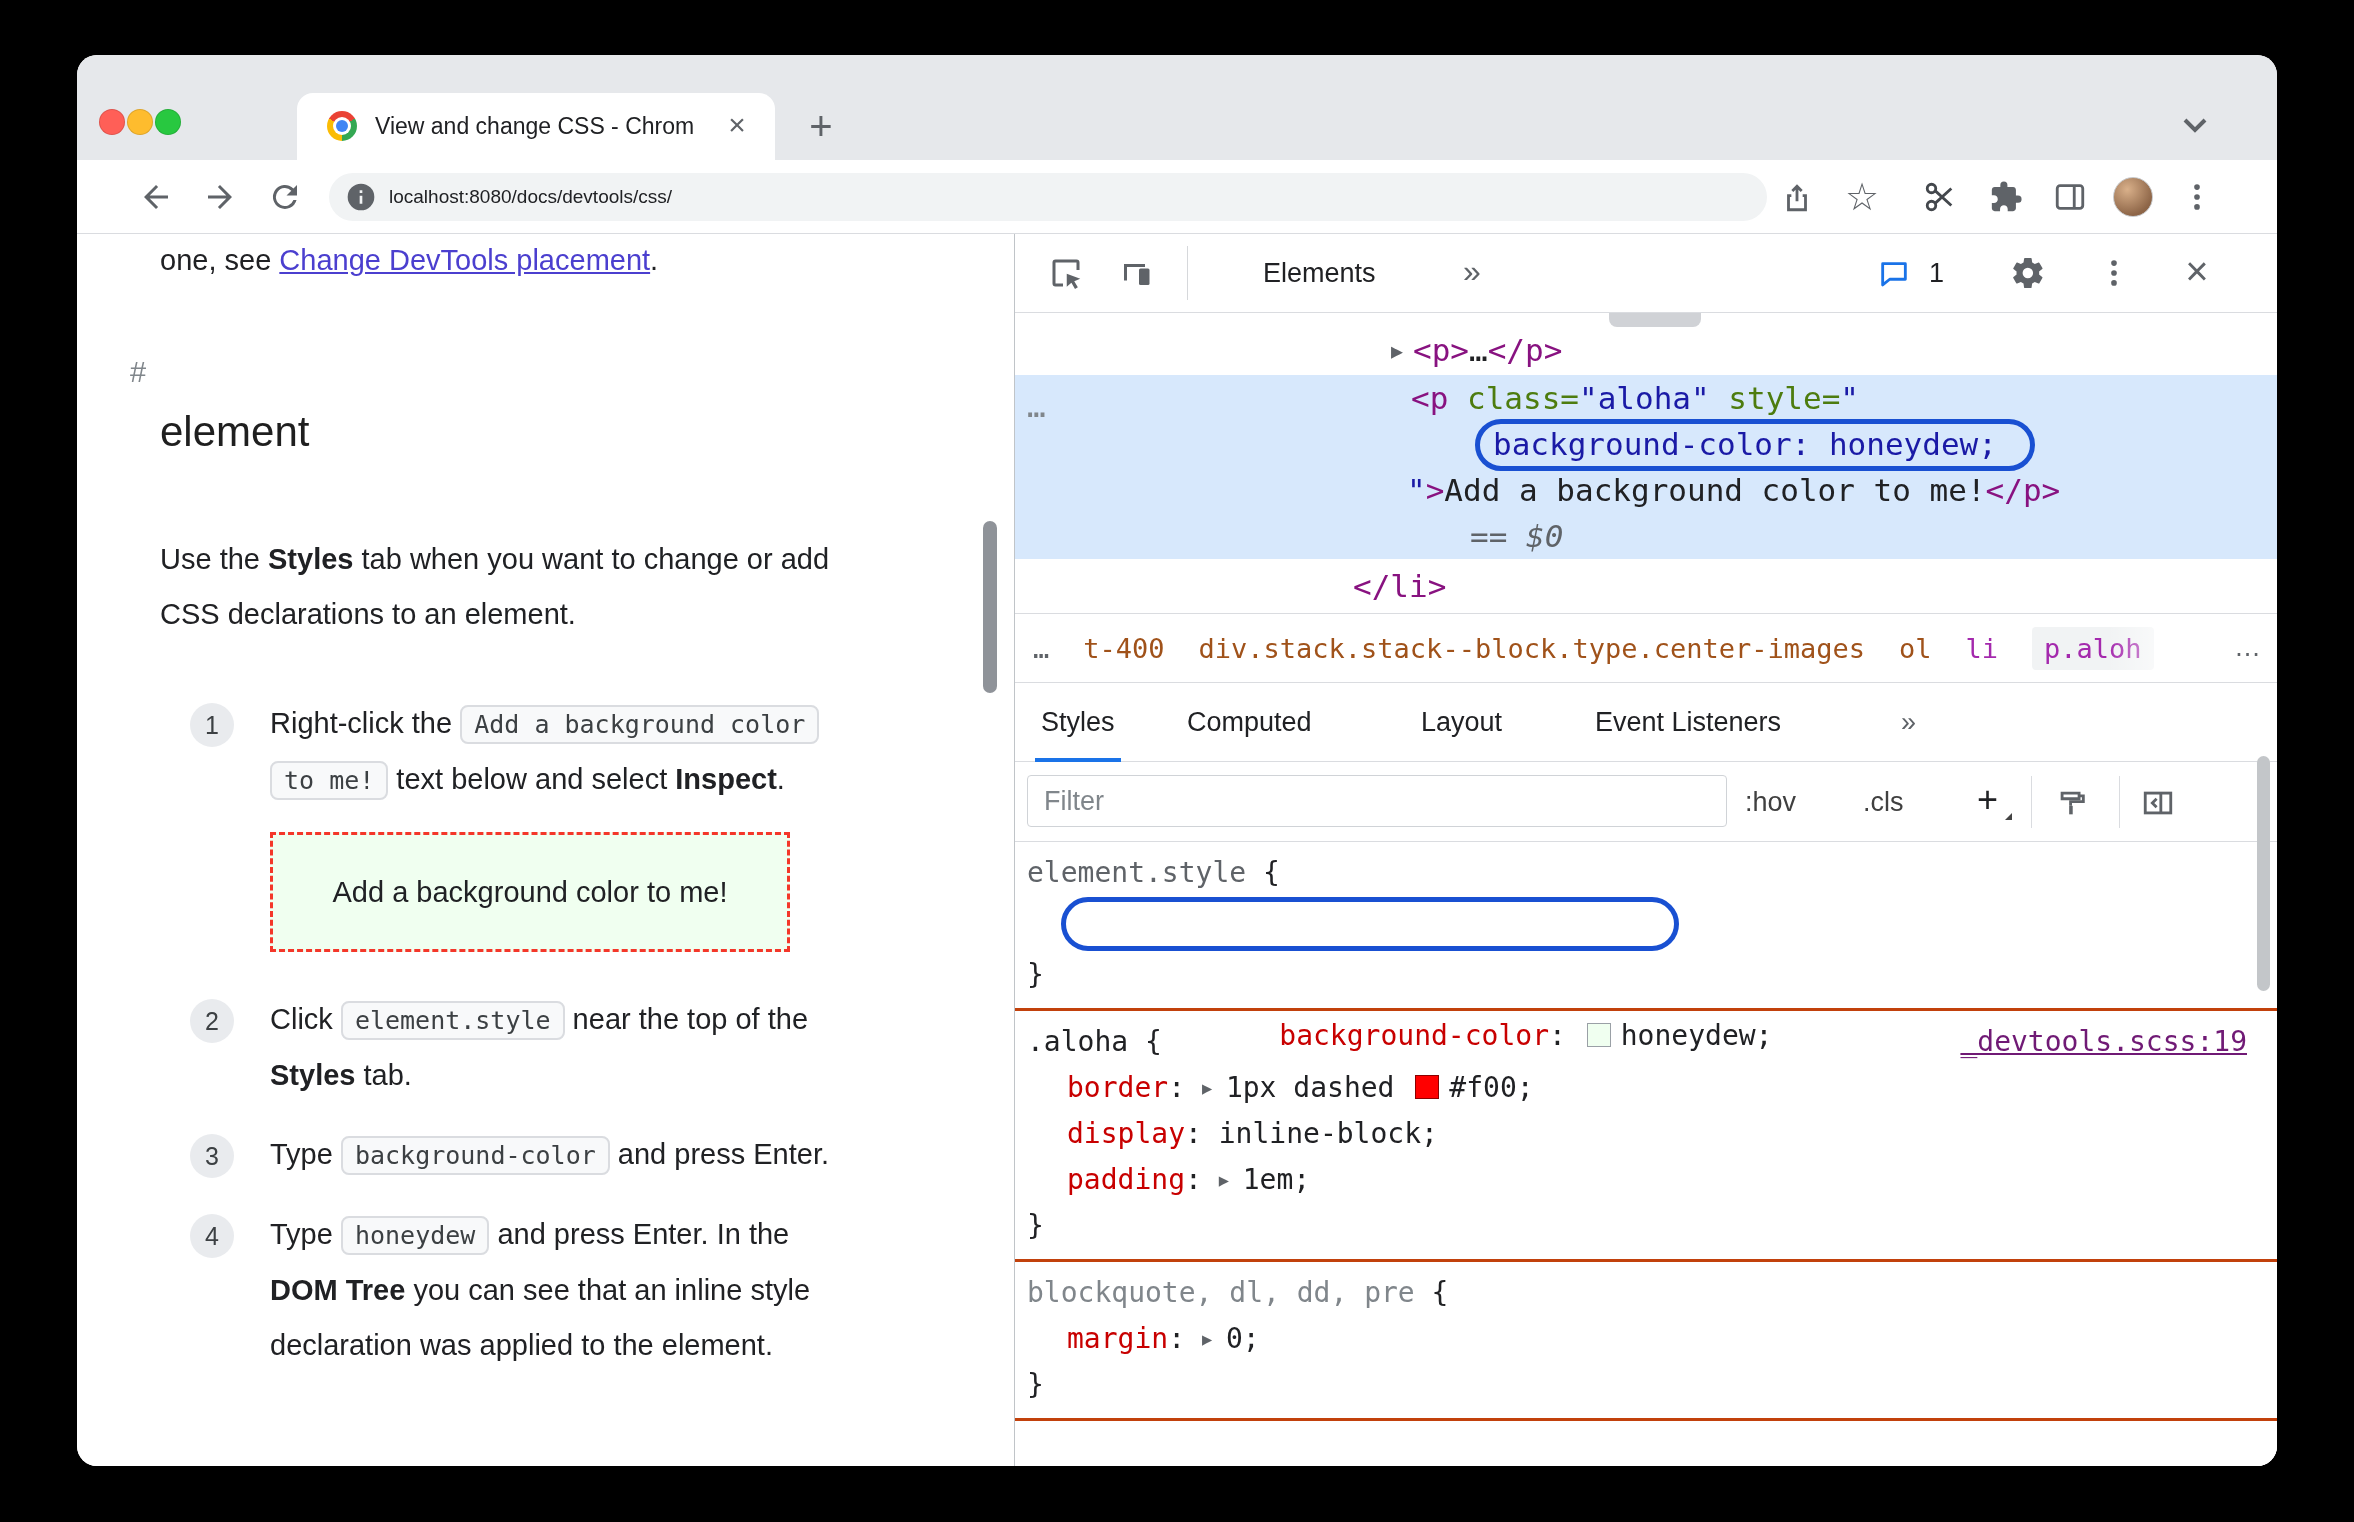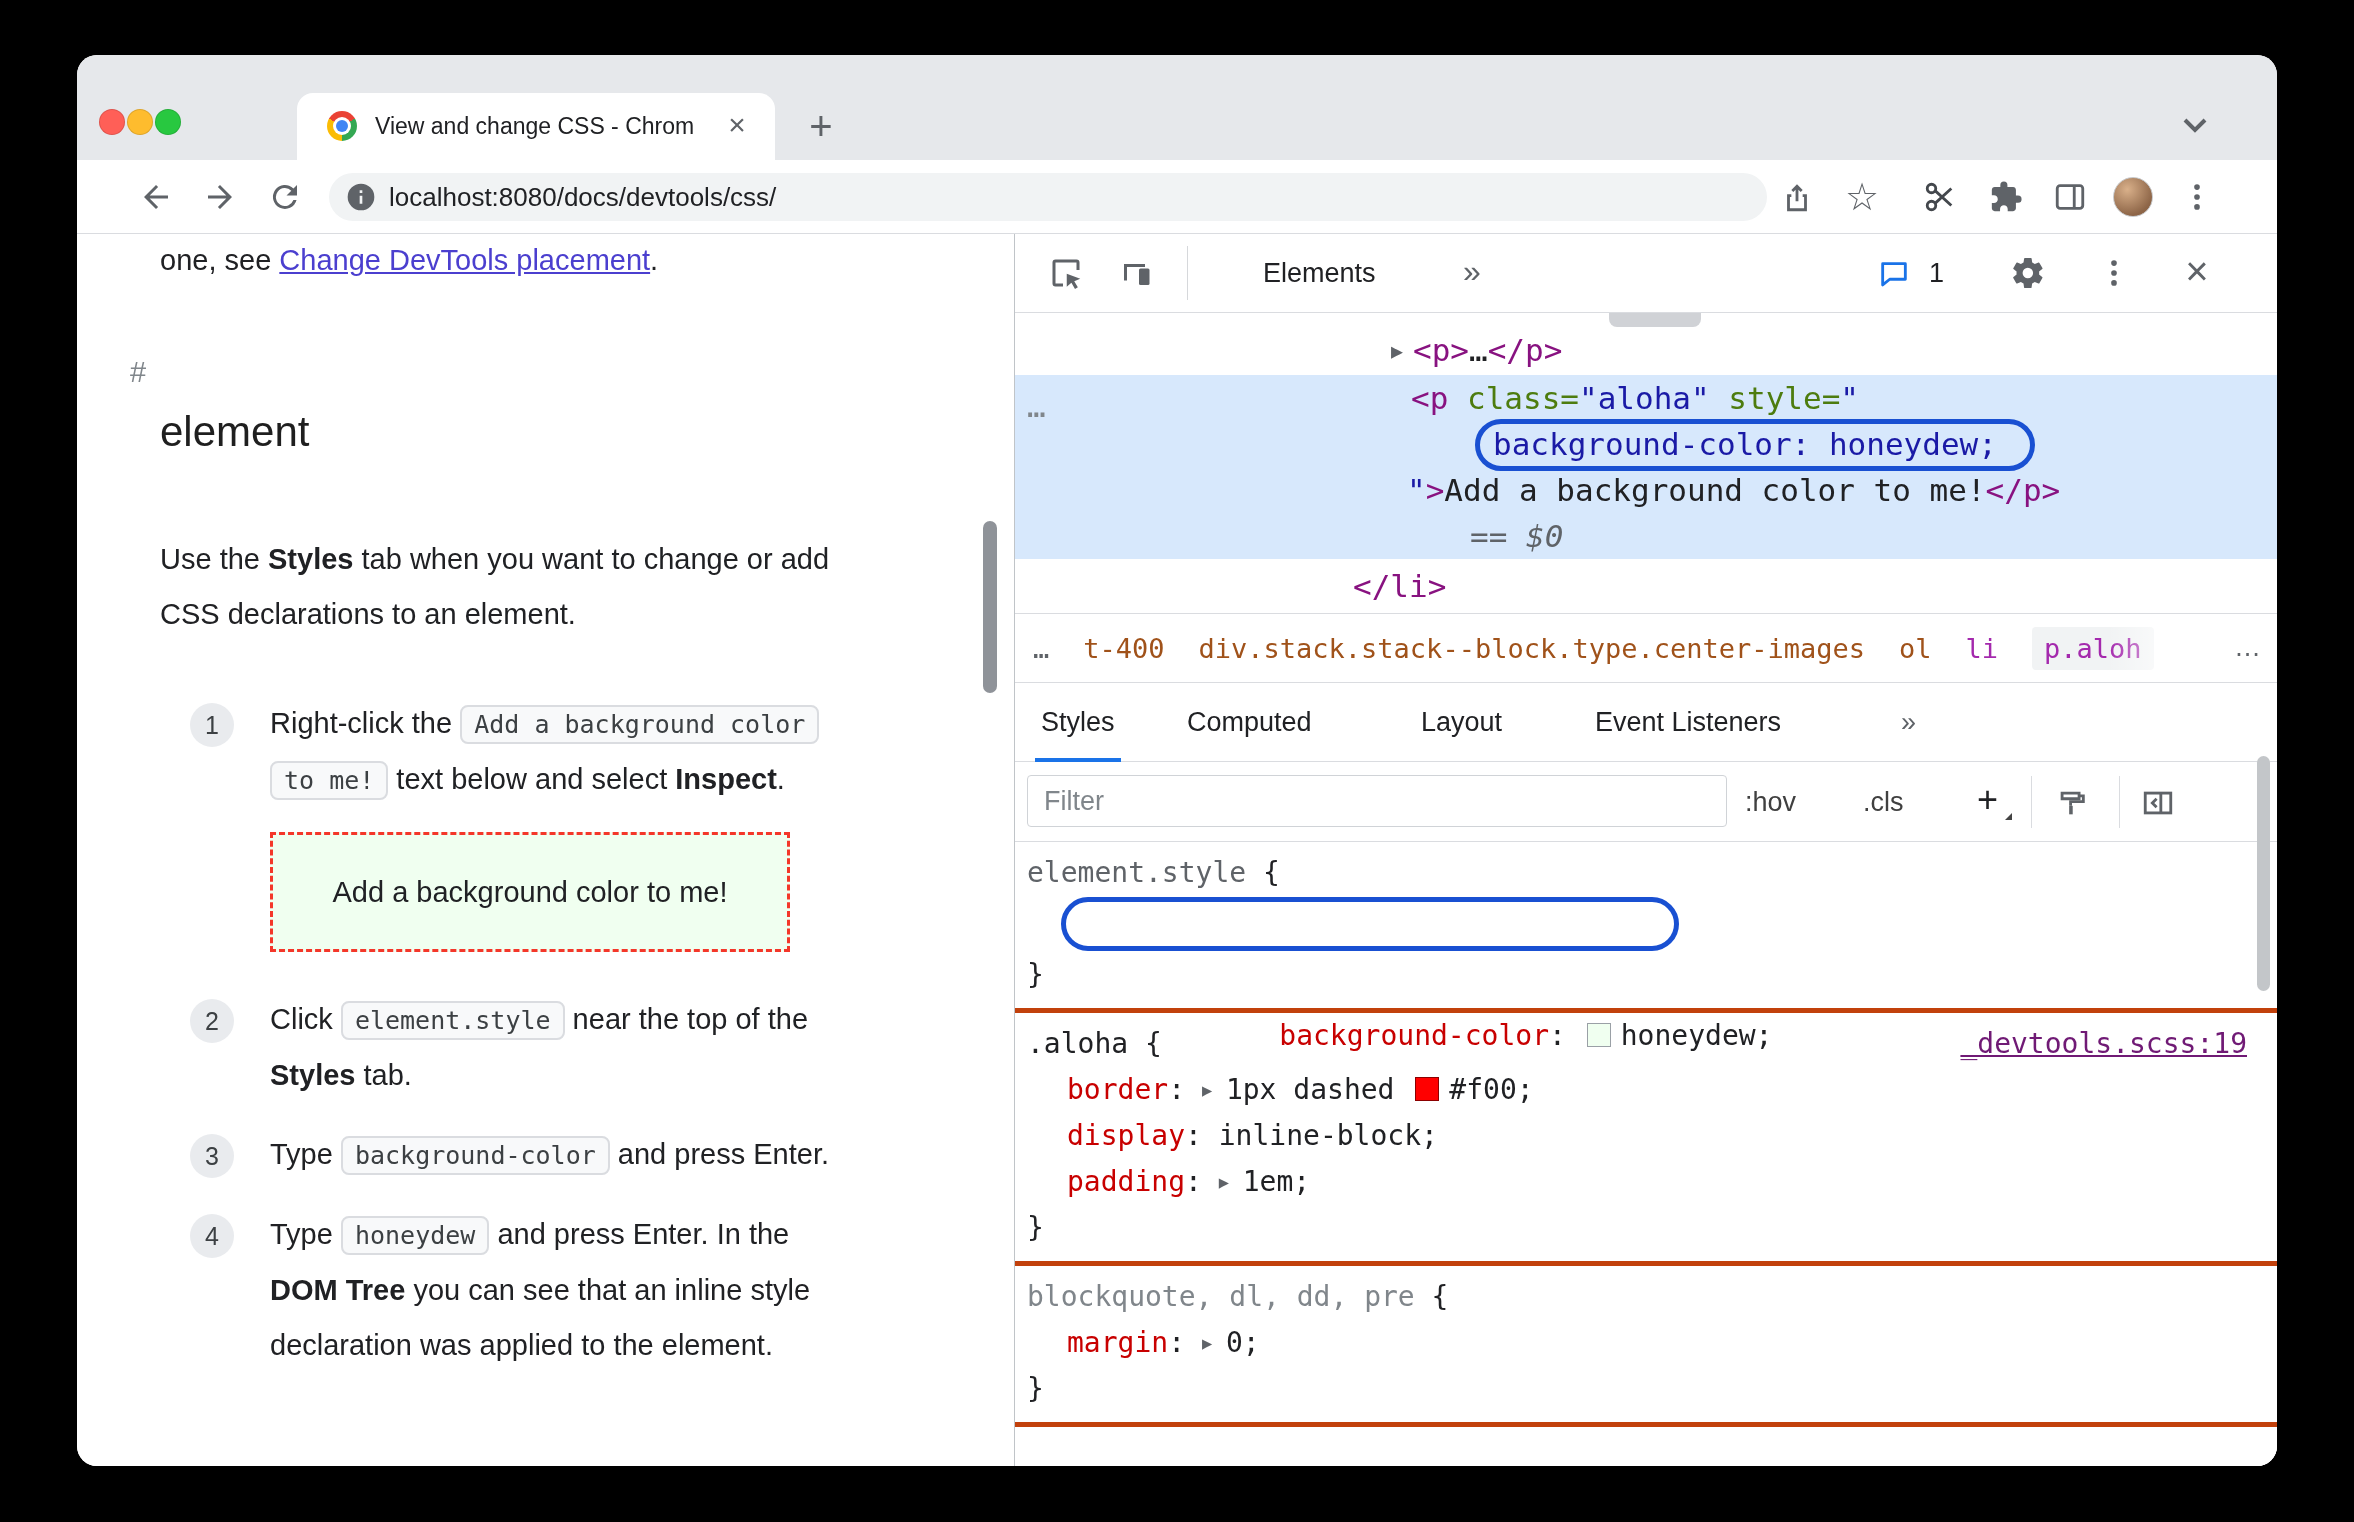--- a/index.html
+++ b/index.html
@@ -31,7 +31,7 @@
   .navicon{position:absolute;top:15px;width:44px;height:44px;display:flex;align-items:center;justify-content:center;}
   .urlbar{position:absolute;left:252px;top:13px;width:1438px;height:48px;border-radius:24px;background:#f1f3f4;}
   .urlinfo{position:absolute;left:16px;top:8px;width:32px;height:32px;}
-  .urltext{position:absolute;left:60px;top:0;height:36px;line-height:48px;font-size:26px;color:#202124;}
+  .urltext{position:absolute;left:60px;top:0;height:36px;line-height:48px;font-size:19px;color:#202124;}
   .glyphicon{font-size:38px;color:#5f6368;line-height:44px;text-align:center;}
   .avatar{position:absolute;left:2036px;top:17px;width:40px;height:40px;border-radius:50%;
           background:radial-gradient(circle at 35% 30%,#d9b08a,#8d6547 72%);border:1px solid #c7c9cc;box-sizing:border-box;}

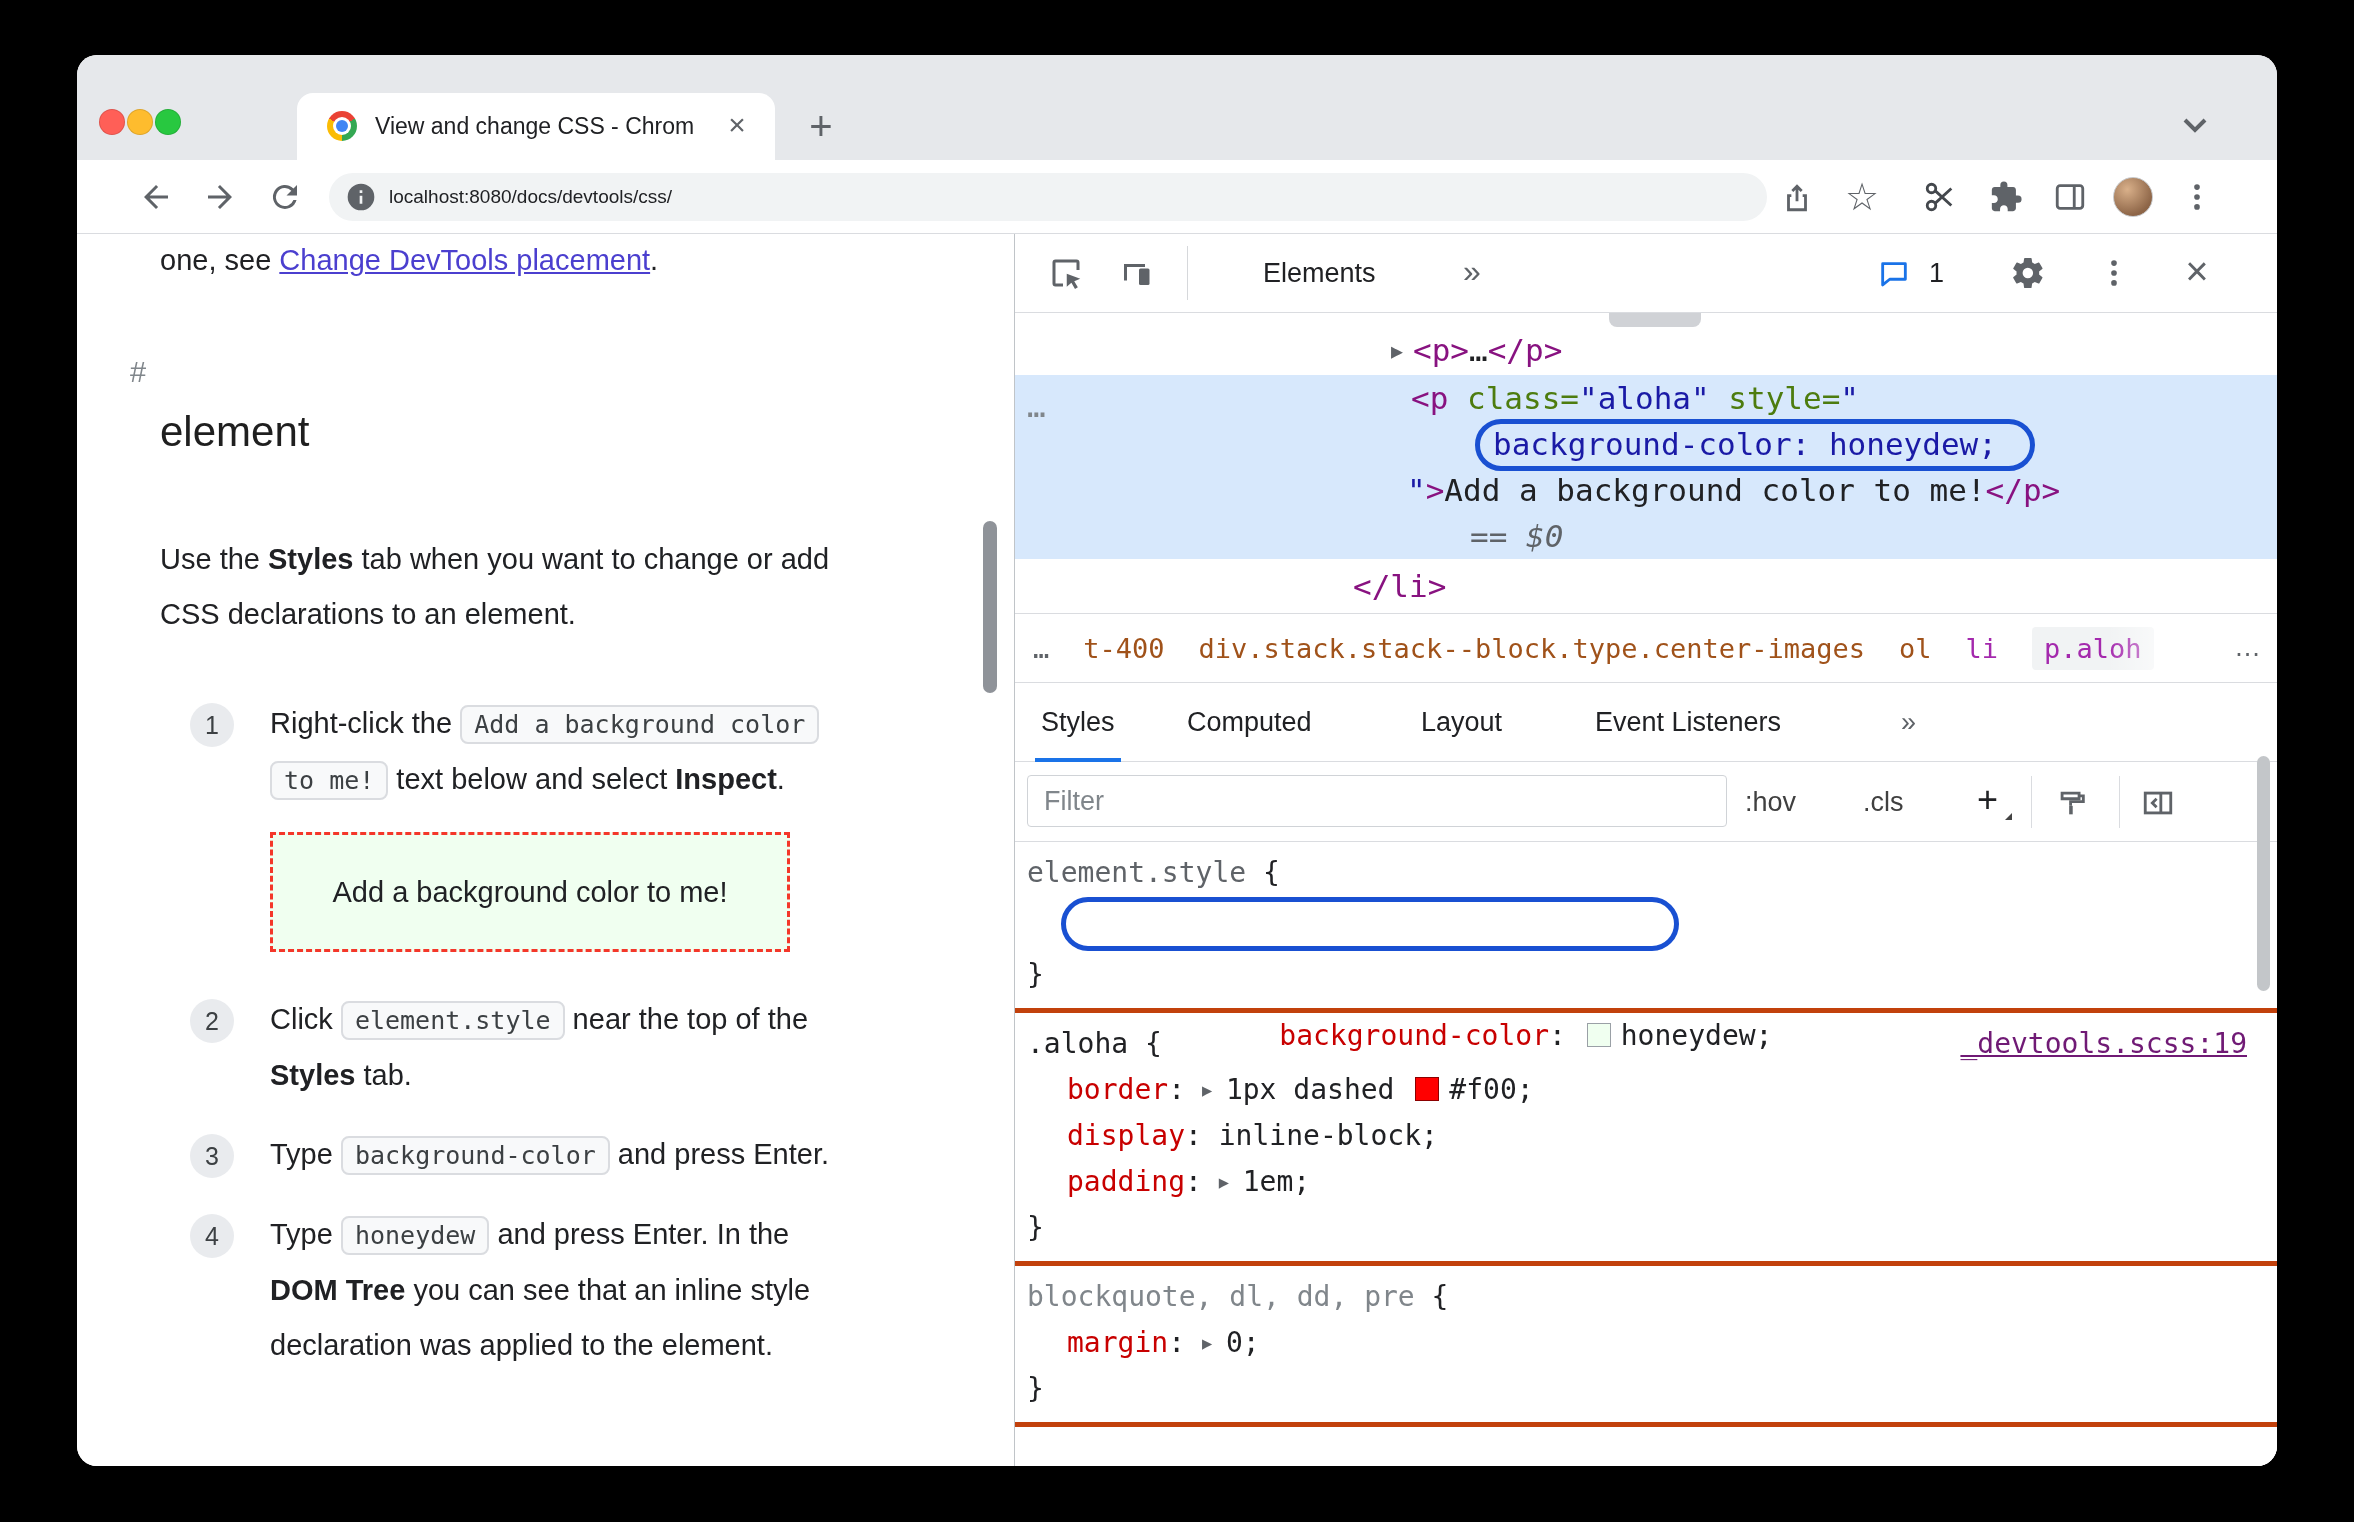--- a/index.html
+++ b/index.html
@@ -123,7 +123,7 @@
   
   .dt-styles{position:absolute;left:0;top:608px;width:100%;bottom:0;font-family:"DejaVu Sans Mono",monospace;
              font-size:28px;color:#202124;line-height:46px;}
-  .sec{padding:8px 12px 10px 12px;border-bottom:5px solid #c2410c;position:relative;}
+  .sec{padding:8px 12px 10px 12px;border-bottom:3px solid #c2410c;position:relative;}
   .sline{white-space:pre;}
   .propline{padding-left:40px;white-space:pre;}
   .gray{color:#5f6368;}

